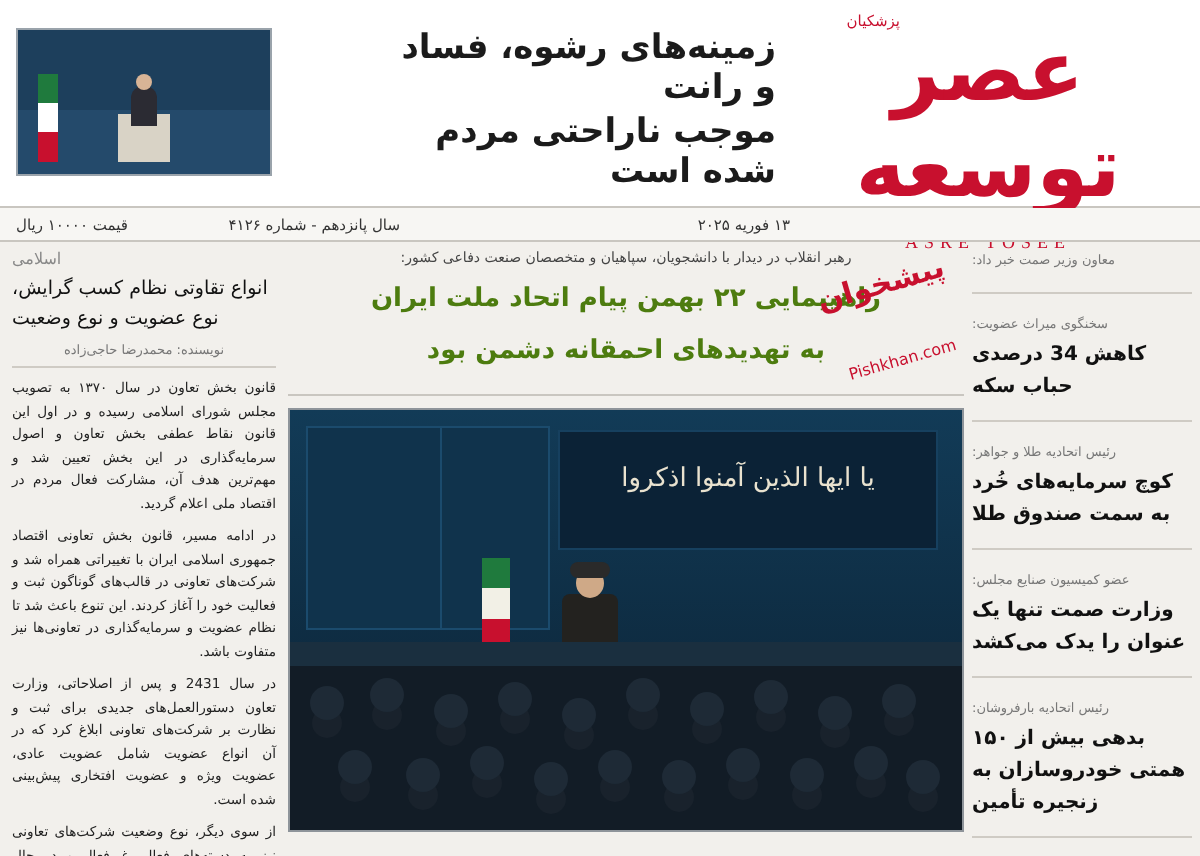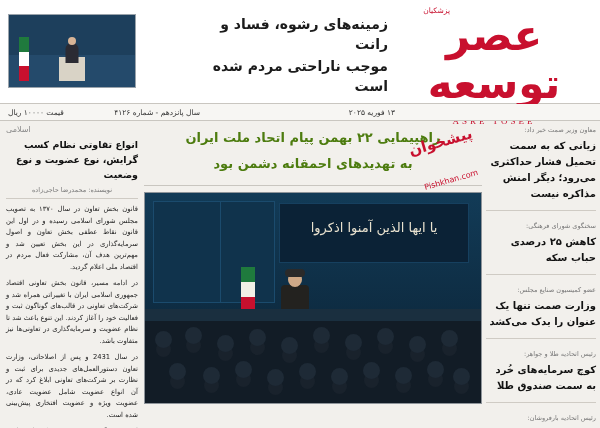--- a/index.html
+++ b/index.html
@@ -52,7 +52,7 @@
     position:absolute;top:14px;right:212px;width:190px;
     text-align:right;direction:rtl;
     color:#1b1b1b;
-    font-size:14px;
+    font-size:17px;
     line-height:20px;
     font-weight:bold;
   }

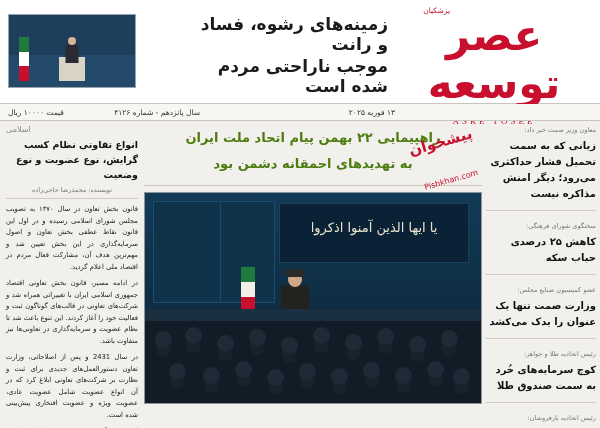--- a/index.html
+++ b/index.html
@@ -299,6 +299,7 @@
   </div>
 
   <div class="center">
+    <div class="over-line">رهبر انقلاب در دیدار با دانشجویان، سپاهیان و متخصصان صنعت دفاعی کشور:</div>
     <div class="headline">
       <span class="l2">راهپیمایی ۲۲ بهمن پیام اتحاد ملت ایران</span>
       <span class="l2">به تهدیدهای احمقانه دشمن بود</span>

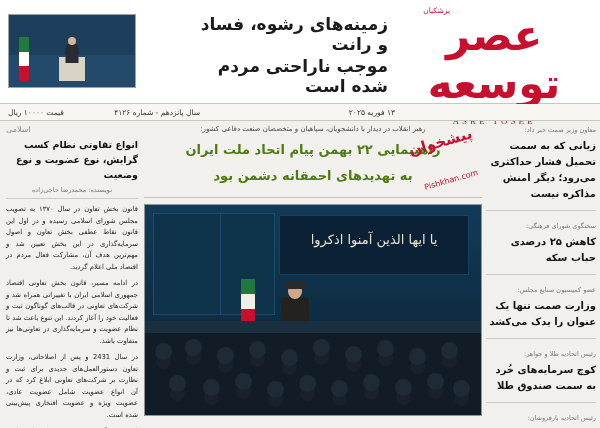--- a/index.html
+++ b/index.html
@@ -108,7 +108,7 @@
   }
   .brief{
     margin-bottom:10px;
-    direction:rtl;text-align:right;
+    direction:rtl;text-align:left;
     border-bottom:1px solid #cfcbc4;
     padding-bottom:8px;
   }

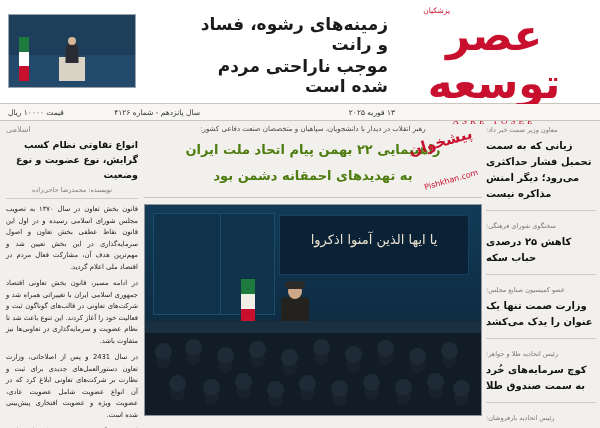--- a/index.html
+++ b/index.html
@@ -204,8 +204,8 @@
     font-size:8px;color:#888;text-align:left;margin-bottom:3px;
   }
   .cl-title{
-    font-size:9.5px;font-weight:bold;color:#111;line-height:15px;
-    text-align:right;margin-bottom:4px;
+    font-size:9.5px;font-weight:normal;color:#111;line-height:15px;
+    text-align:left;margin-bottom:4px;
   }
   .cl-by{
     font-size:6.5px;color:#777;text-align:center;margin-bottom:5px;

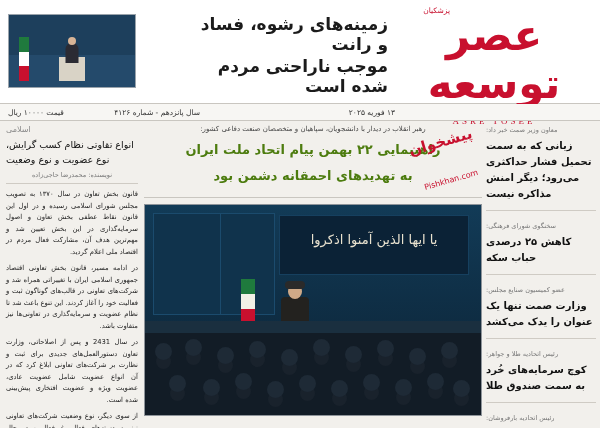--- a/index.html
+++ b/index.html
@@ -274,7 +274,6 @@
 
     <div class="brief">
       <div class="kicker">معاون وزیر صمت خبر داد:</div>
-      <div class="title">زیانی که به سمت تحمیل فشار حداکثری می‌رود؛ دیگر امنش مذاکره نیست</div>
     </div>
 
     <div class="brief">

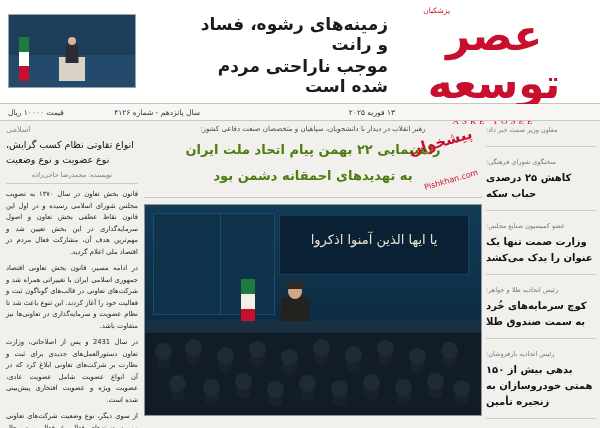--- a/index.html
+++ b/index.html
@@ -277,7 +277,7 @@
     </div>
 
     <div class="brief">
-      <div class="kicker">سخنگوی شورای فرهنگی:</div>
+      <div class="kicker">سخنگوی میراث عضویت:</div>
       <div class="title">کاهش ۲۵ درصدی حباب سکه</div>
     </div>
 

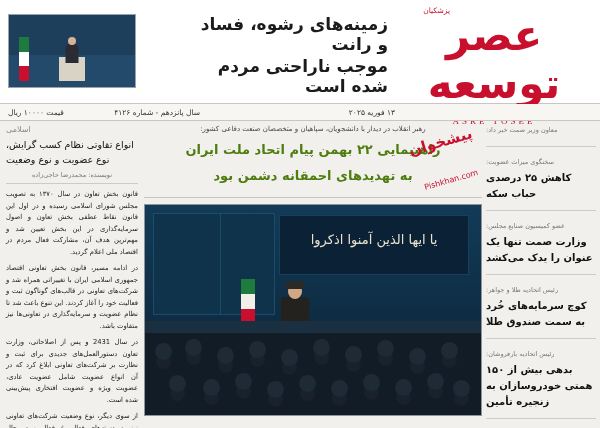--- a/index.html
+++ b/index.html
@@ -278,7 +278,7 @@
 
     <div class="brief">
       <div class="kicker">سخنگوی میراث عضویت:</div>
-      <div class="title">کاهش ۲۵ درصدی حباب سکه</div>
+      <div class="title">کاهش 34 درصدی حباب سکه</div>
     </div>
 
     <div class="brief">

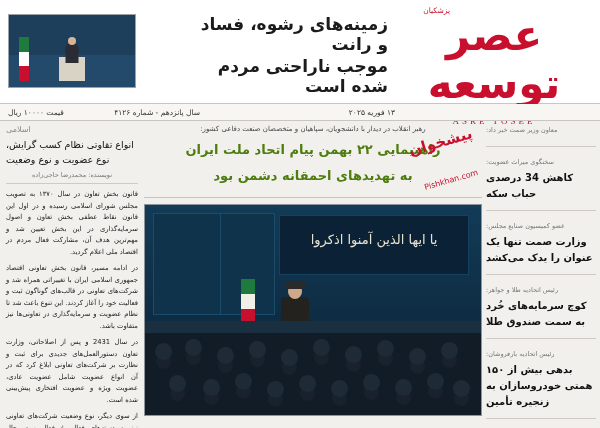--- a/index.html
+++ b/index.html
@@ -282,13 +282,13 @@
     </div>
 
     <div class="brief">
+      <div class="kicker">رئیس اتحادیه طلا و جواهر:</div>
+      <div class="title">کوچ سرمایه‌های خُرد به سمت صندوق طلا</div>
+    </div>
+
+    <div class="brief">
       <div class="kicker">عضو کمیسیون صنایع مجلس:</div>
       <div class="title">وزارت صمت تنها یک عنوان را یدک می‌کشد</div>
-    </div>
-
-    <div class="brief">
-      <div class="kicker">رئیس اتحادیه طلا و جواهر:</div>
-      <div class="title">کوچ سرمایه‌های خُرد به سمت صندوق طلا</div>
     </div>
 
     <div class="brief">

